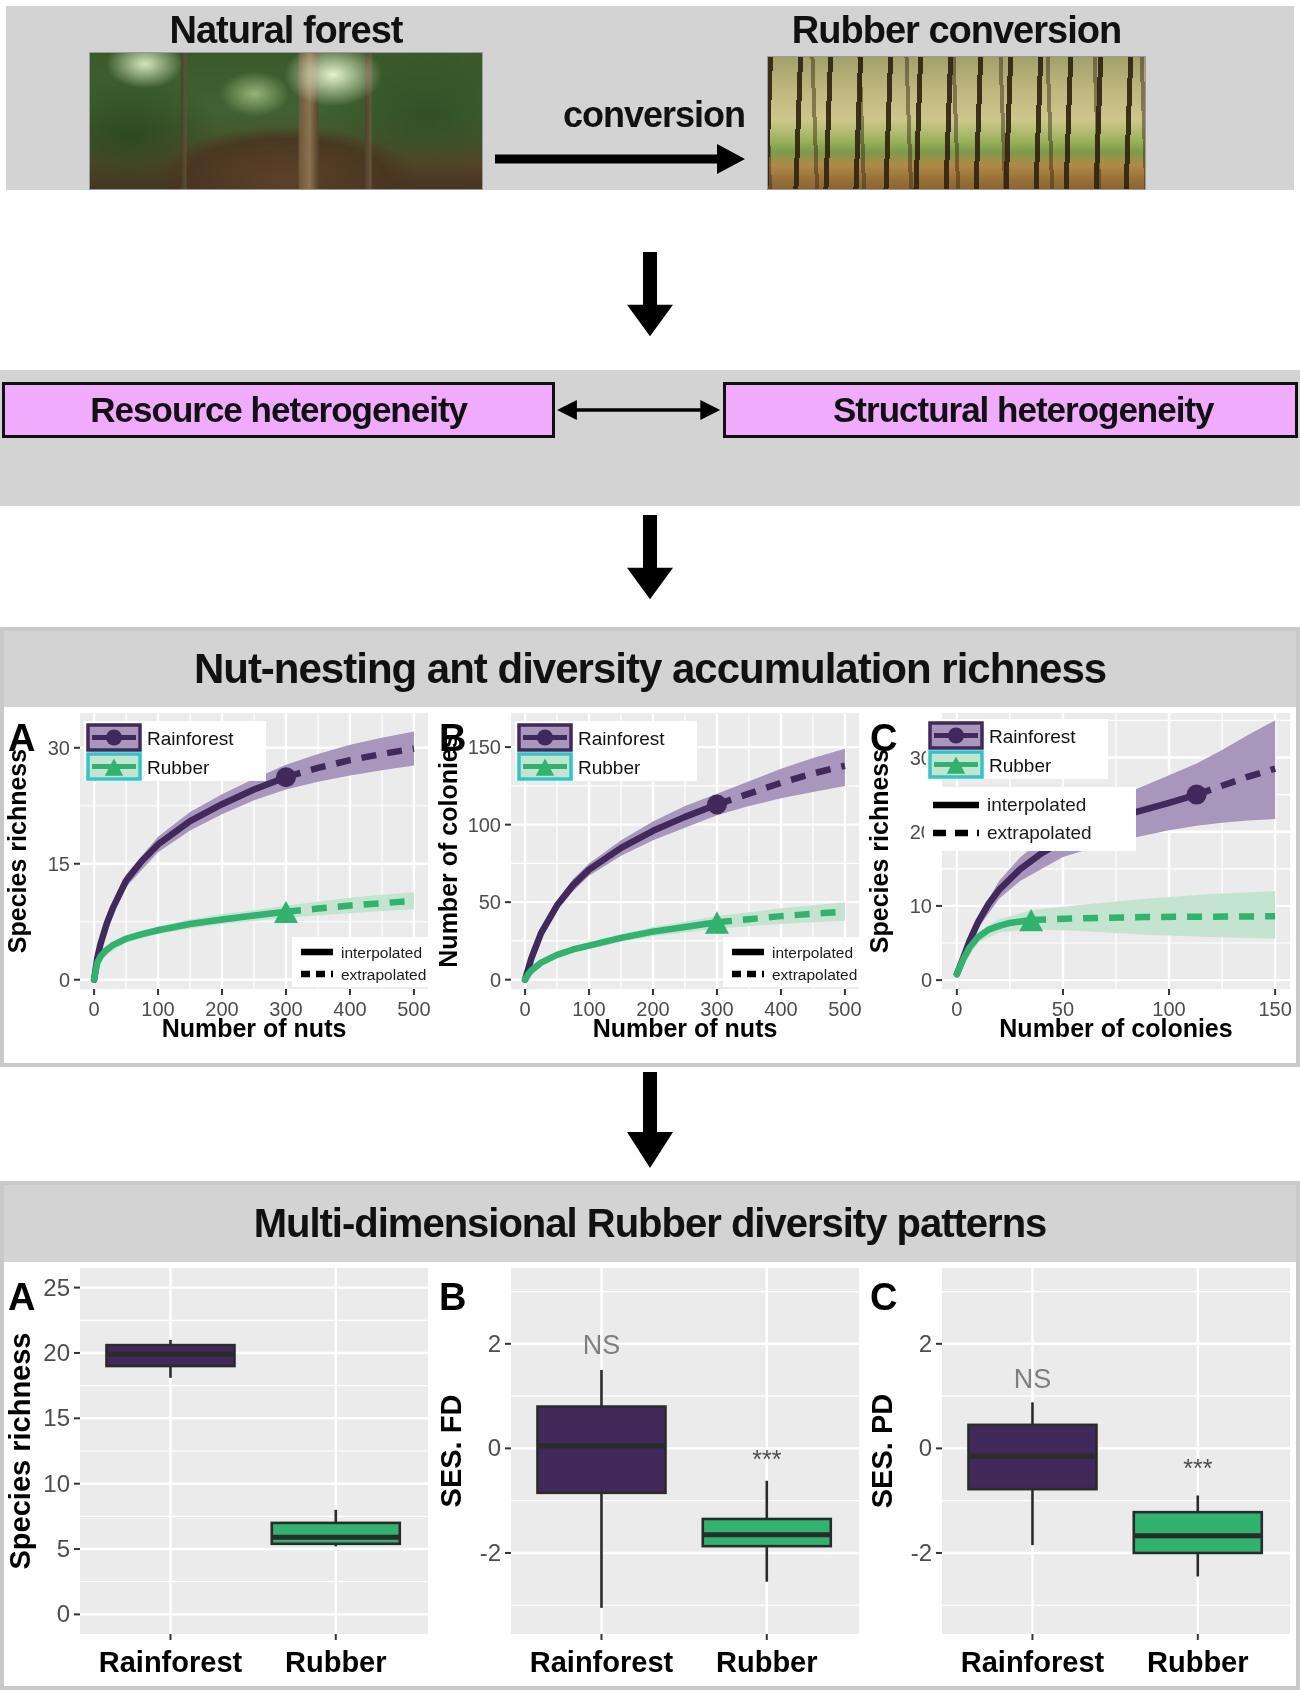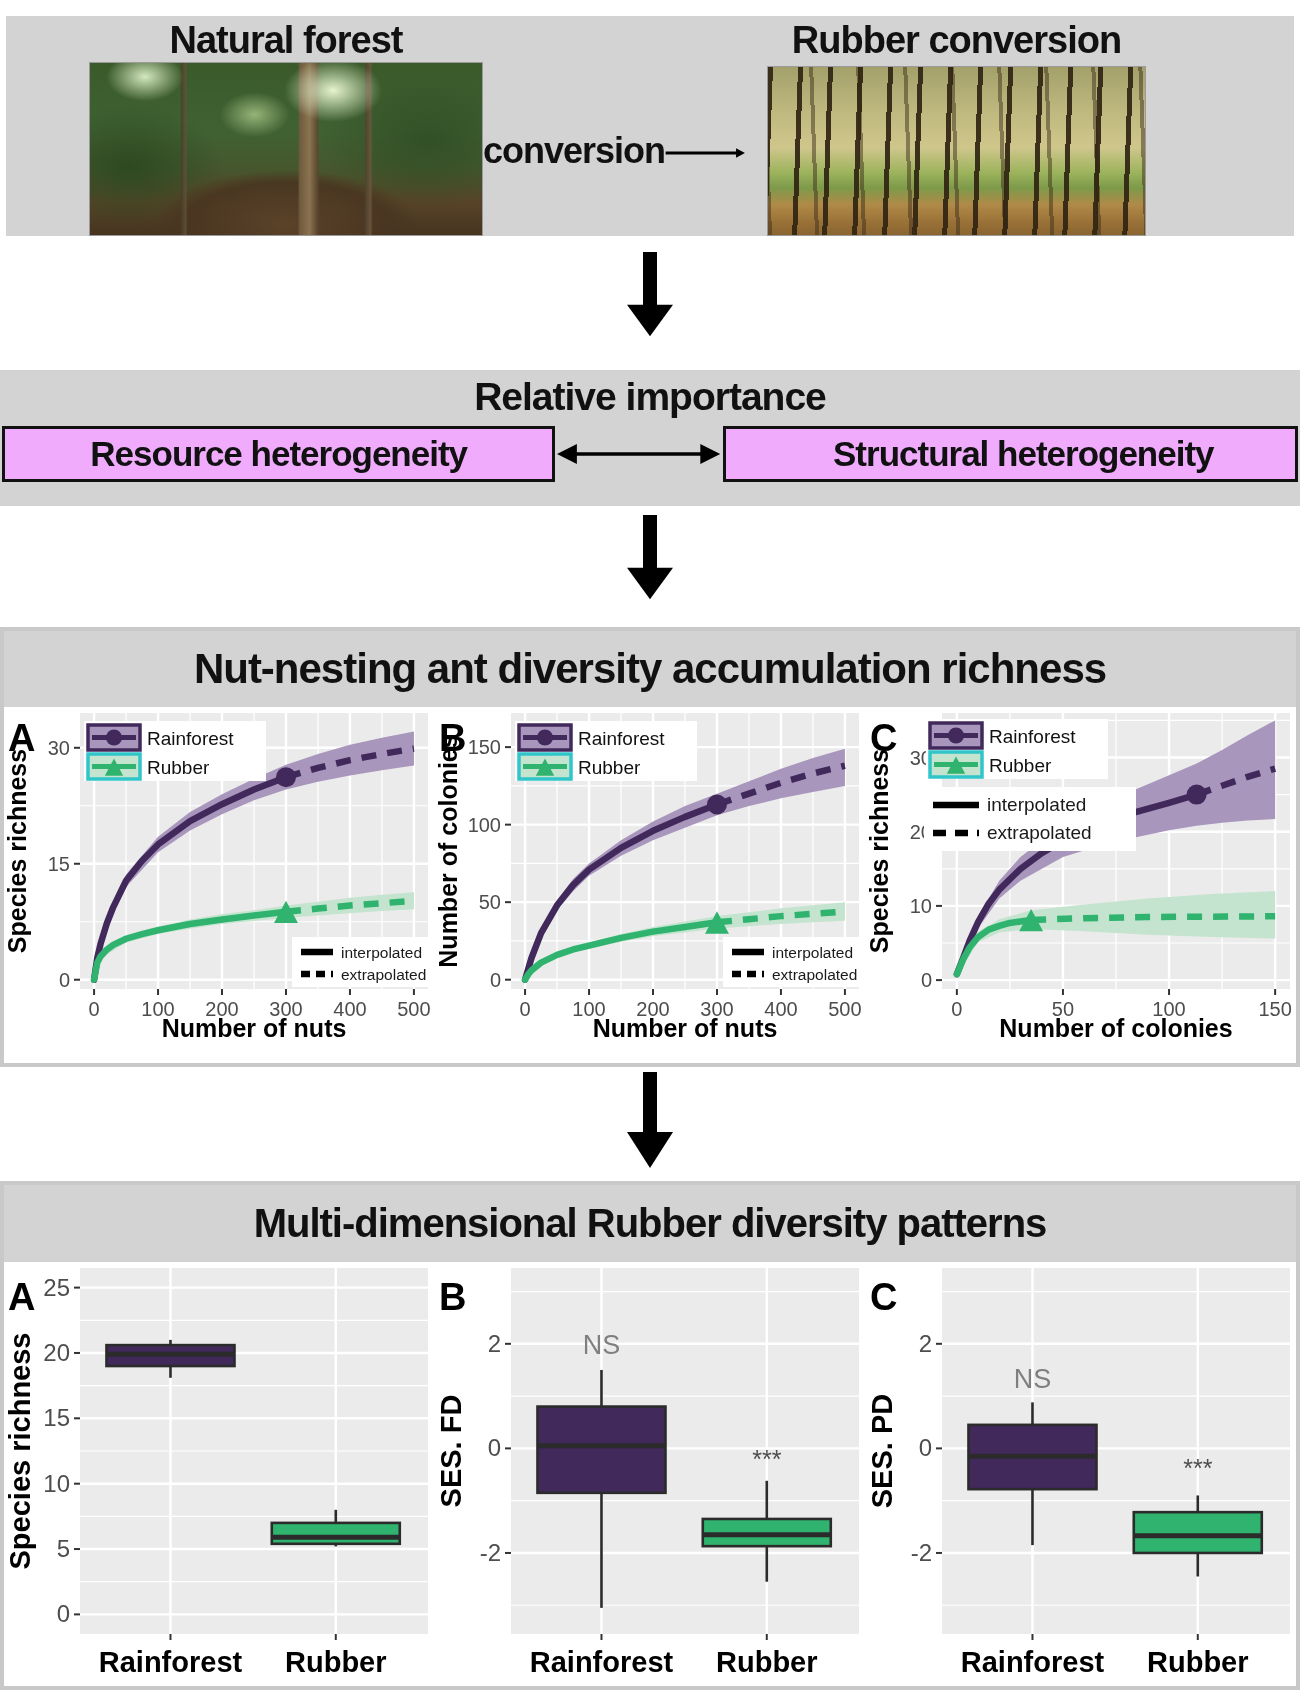--- a/index.html
+++ b/index.html
@@ -7,7 +7,7 @@
        font-family:"Liberation Sans",sans-serif;overflow:hidden;color:#111;}
   .band{background:#d3d3d3;}
   
-  .sec-photos{position:absolute;left:6px;top:16px;width:1288px;height:220px;display:flex;box-sizing:border-box;padding-top:4px;}
+  .sec-photos{position:absolute;left:6px;top:6px;width:1288px;height:184px;display:flex;box-sizing:border-box;padding-top:4px;}
   .photo-col{display:flex;flex-direction:column;align-items:center;}
   .pc-left{margin-left:83px;width:394px;}
   .pc-right{margin-left:auto;margin-right:148px;width:379px;}

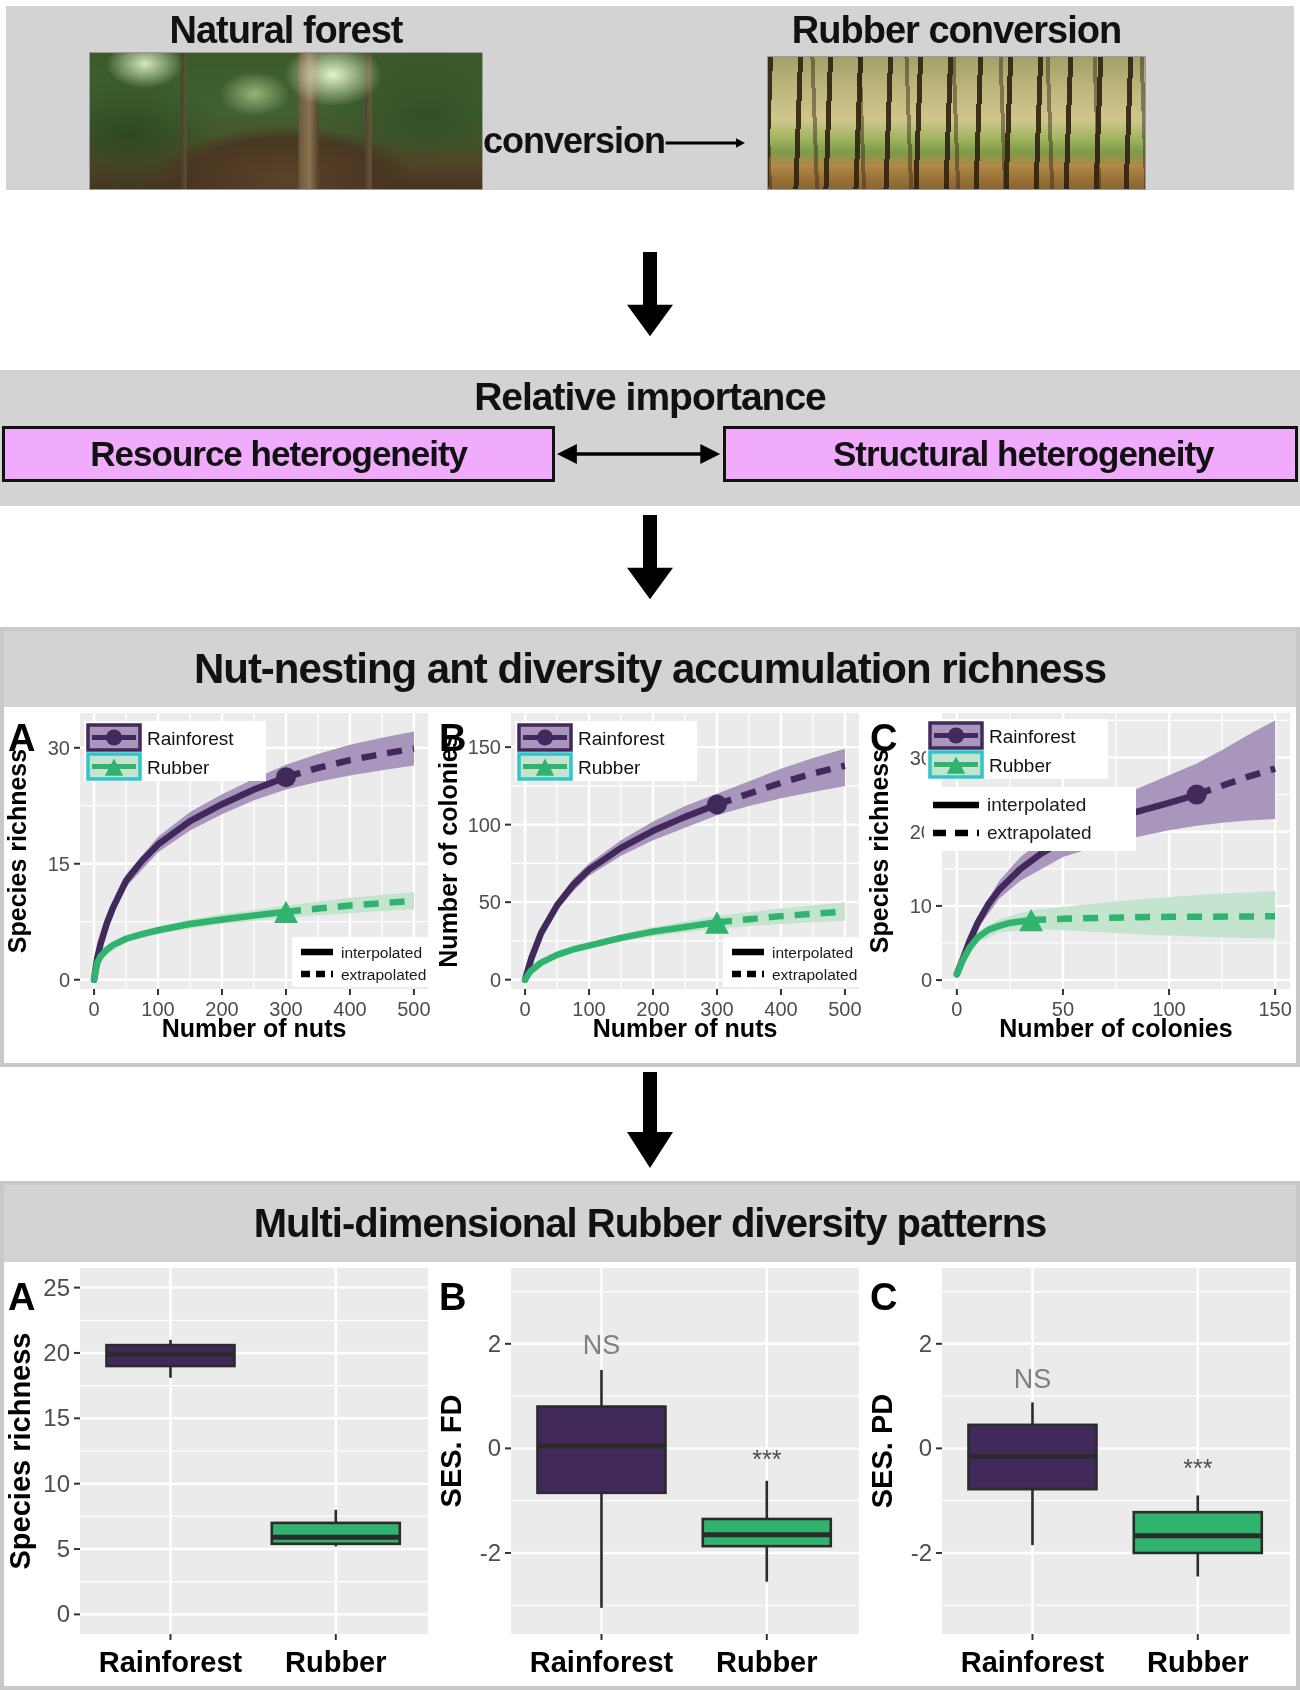--- a/index.html
+++ b/index.html
@@ -31,7 +31,7 @@
       repeating-linear-gradient(92deg, rgba(48,36,18,.92) 0 5px, rgba(48,36,18,0) 5px 30px),
       repeating-linear-gradient(88deg, rgba(62,47,26,.5) 0 4px, rgba(62,47,26,0) 4px 47px),
       linear-gradient(180deg, #a3a06a 0%, #c0ba80 28%, #cfc68b 48%, #9cb35c 63%, #7d9a4a 72%, #b08a48 82%, #9a7238 92%, #8a6530 100%);}
-  .conv-col{display:flex;flex-direction:row;align-items:flex-start;margin-top:110px;width:262px;flex:0 0 auto;}
+  .conv-col{display:flex;flex-direction:column;align-items:flex-end;margin-top:84px;width:262px;flex:0 0 auto;}
   .conv-label{font-size:36px;font-weight:800;letter-spacing:-1px;}
   .conv-arrow{margin-top:6px;}
   

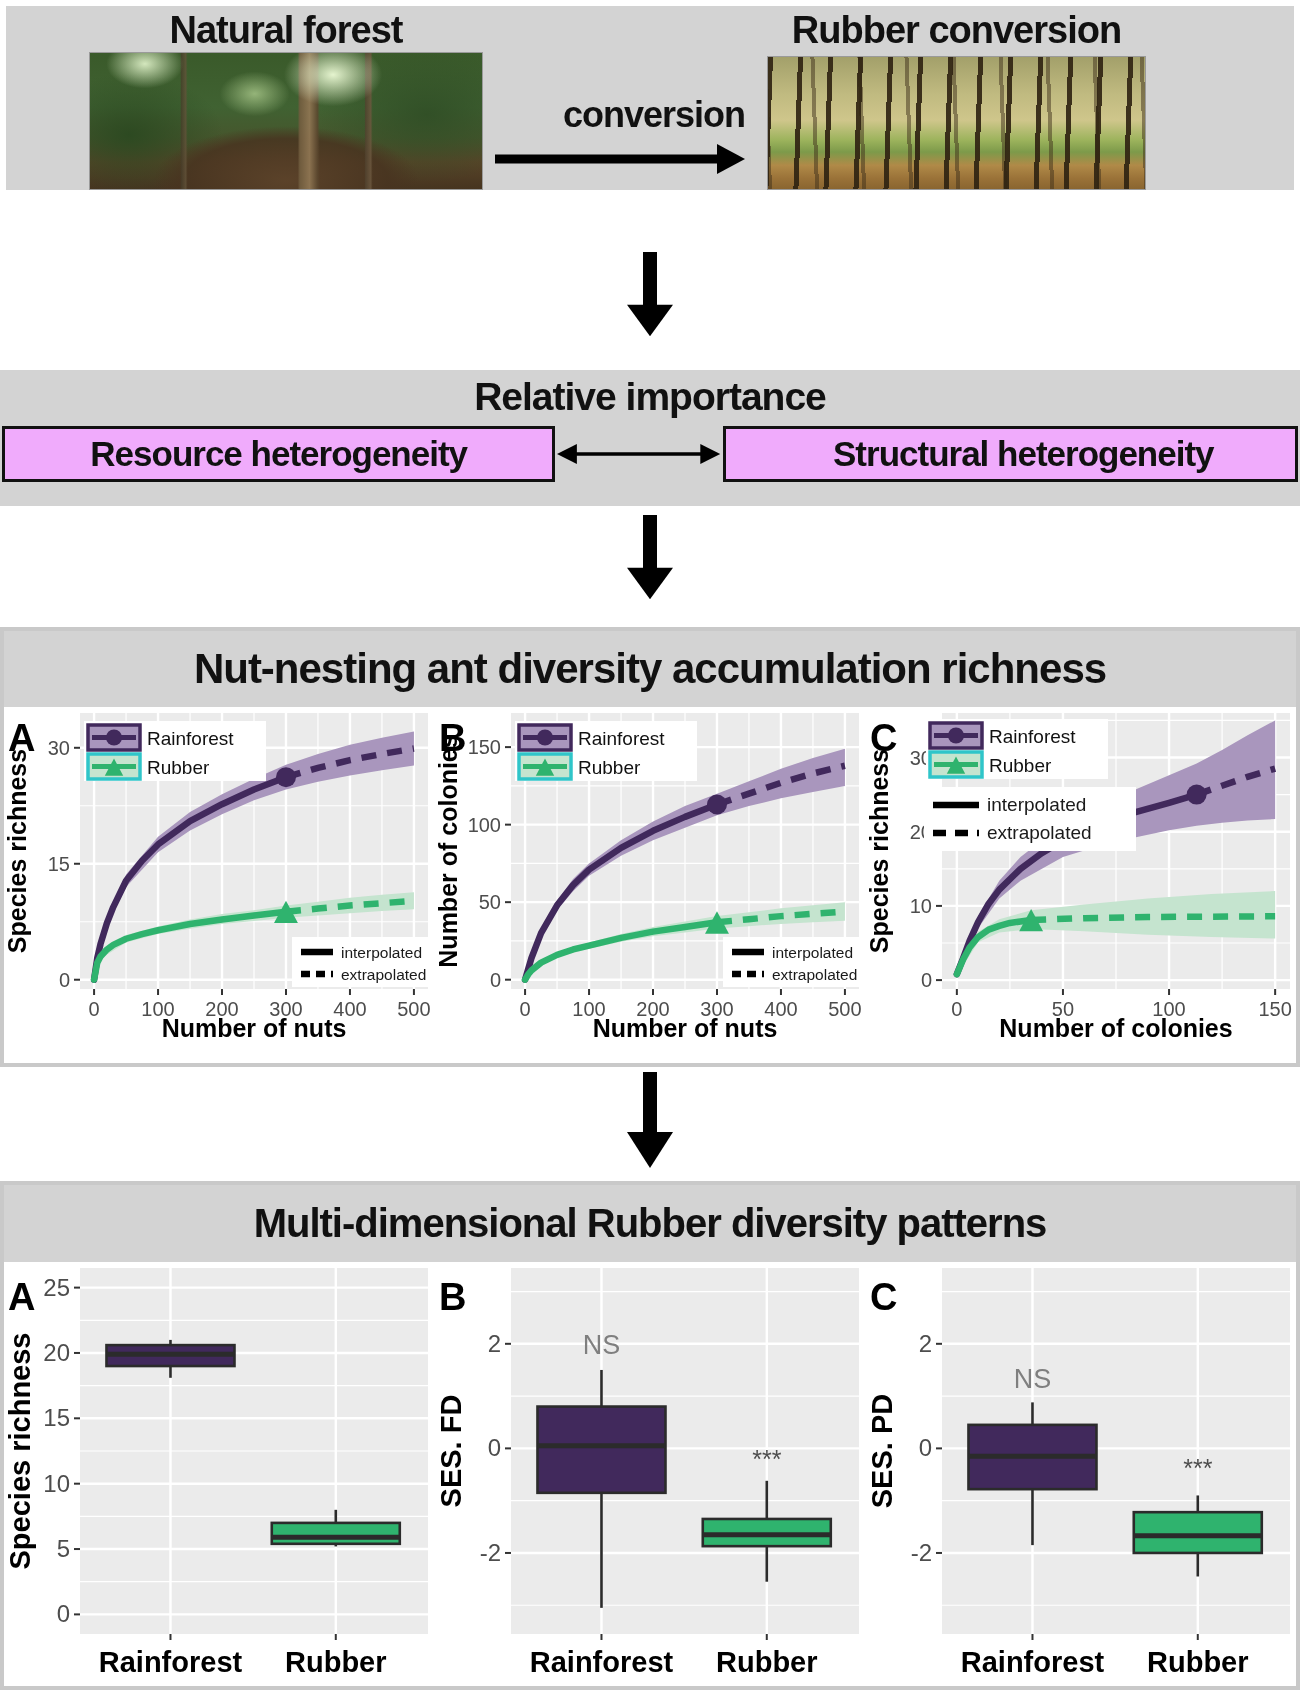--- a/index.html
+++ b/index.html
@@ -85,7 +85,6 @@
   </svg>
 
   <div class="sec-imp band">
-    <div class="imp-title">Relative importance</div>
     <div class="imp-row">
       <div class="imp-box imp-left">Resource heterogeneity</div>
       <svg width="168" height="36" viewBox="0 0 168 36">

